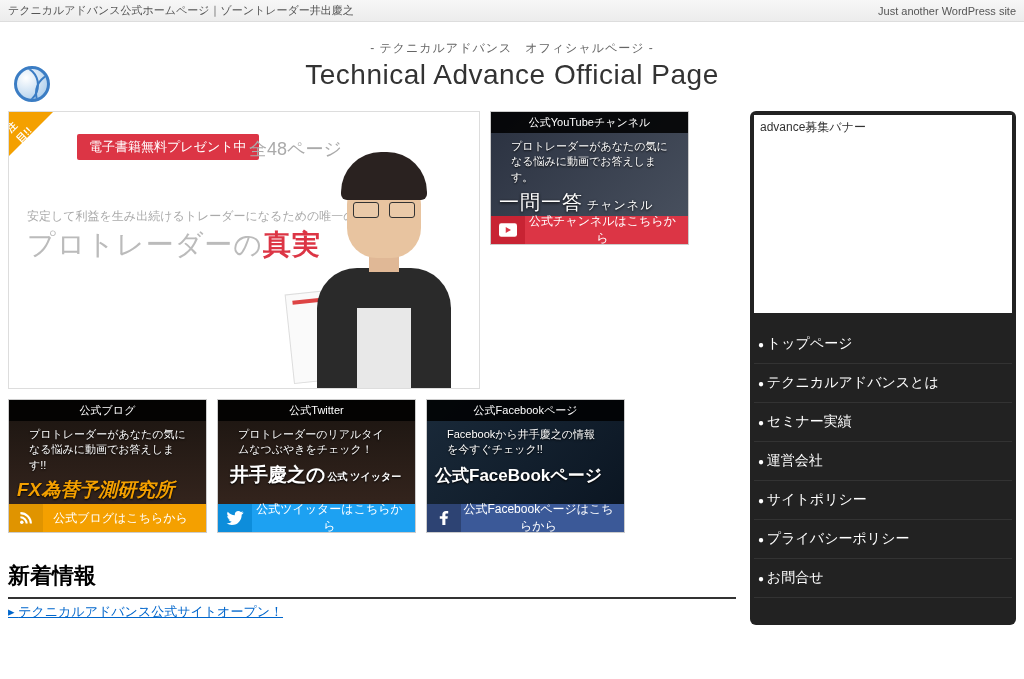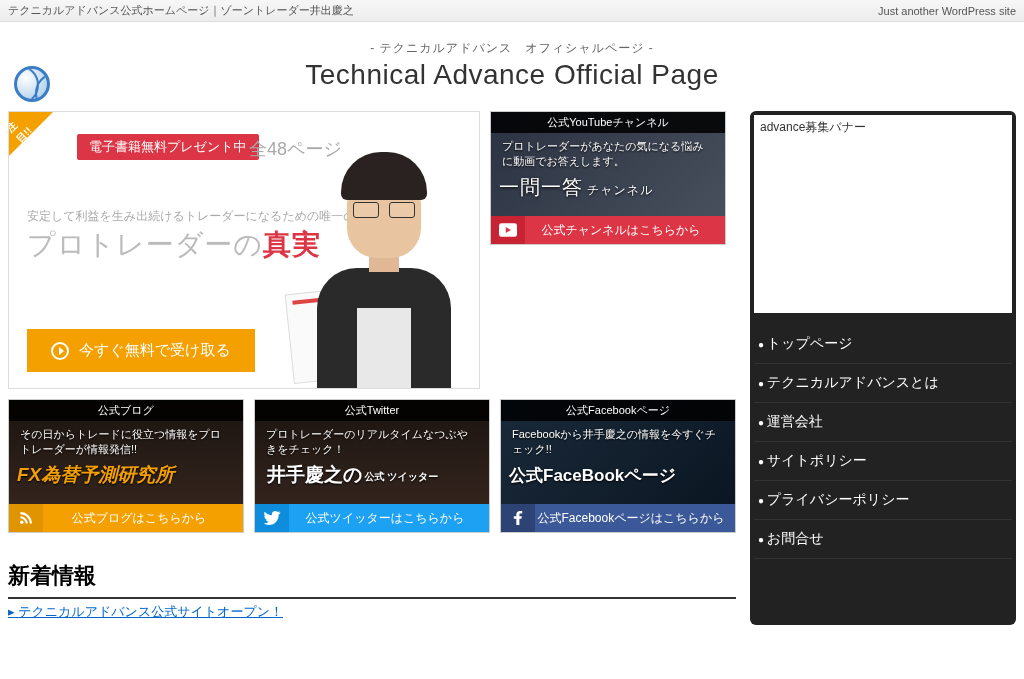--- a/index.html
+++ b/index.html
@@ -46,7 +46,7 @@
 
 .right-col { display: flex; flex-direction: column; gap: 8px; width: 236px; }
 
-.card { position: relative; width: 236px; border: 1px solid #ccc; overflow: hidden; background: #14532d; }
+.card { position: relative; width: 199px; border: 1px solid #ccc; overflow: hidden; background: #14532d; }
 .card-h { height: 134px; }
 .card-topbar { background: rgba(0,0,0,0.85); color: #fff; text-align: center; font-size: 11px; padding: 3px 0; position: relative; z-index: 2; }
 .card-body { position: relative; height: calc(100% - 48px); z-index: 1; }

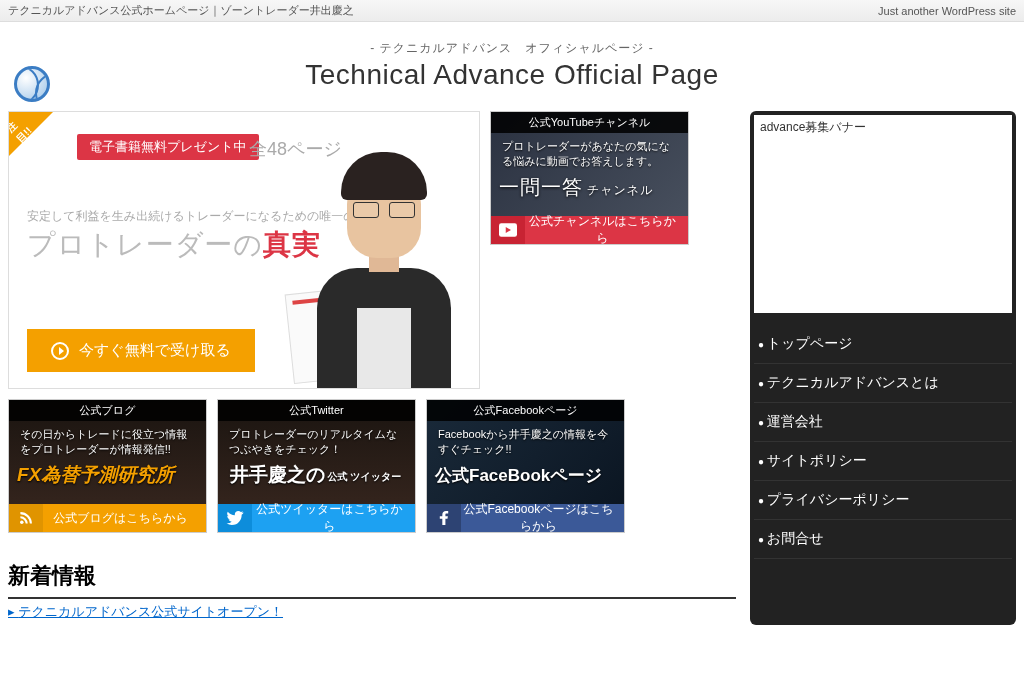--- a/index.html
+++ b/index.html
@@ -50,7 +50,7 @@
 .card-h { height: 134px; }
 .card-topbar { background: rgba(0,0,0,0.85); color: #fff; text-align: center; font-size: 11px; padding: 3px 0; position: relative; z-index: 2; }
 .card-body { position: relative; height: calc(100% - 48px); z-index: 1; }
-.card-text1 { color: #fff; font-size: 11px; padding: 6px 11px 2px; line-height: 1.4; text-shadow: 0 1px 2px #000; }
+.card-text1 { color: #fff; font-size: 11px; padding: 6px 20px 2px; line-height: 1.4; text-shadow: 0 1px 2px #000; }
 .card-text2 { color: #fff; font-size: 20px; padding: 2px 8px; font-family: serif; text-shadow: 0 1px 3px #000; letter-spacing: 1px; }
 .card-text2 .sm { font-size: 12px; font-family: sans-serif; margin-left: 4px; }
 .card-text-fx { color:#f4a000; font-size:19px; font-weight:bold; padding:2px 8px; text-shadow:0 1px 2px #000; font-style:italic; }

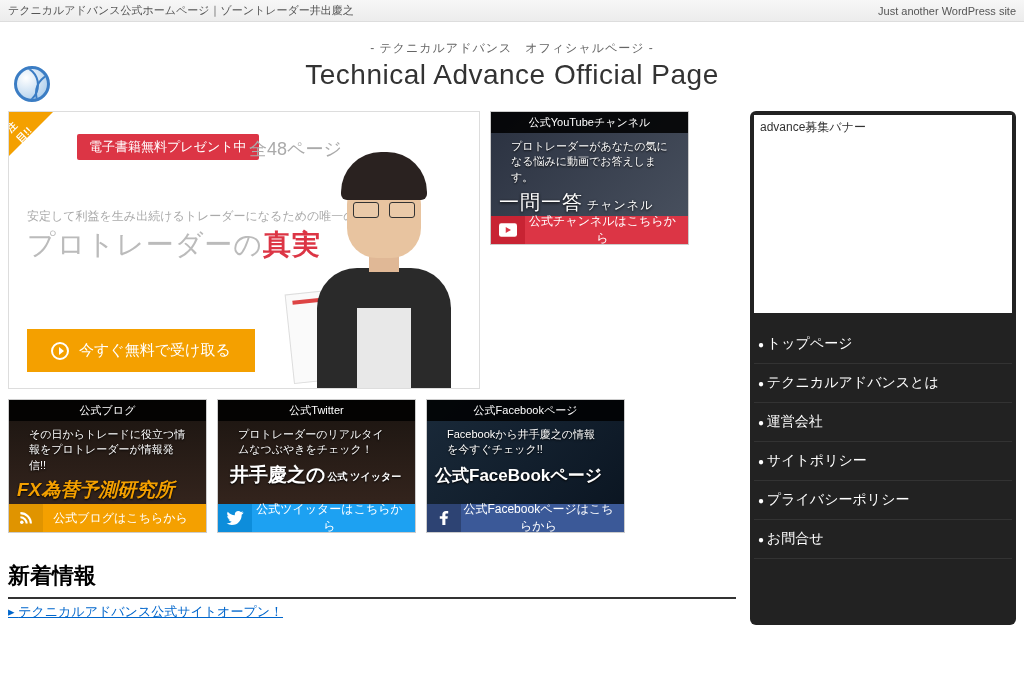--- a/index.html
+++ b/index.html
@@ -126,10 +126,6 @@
             <div class="person-hair"></div>
             <div class="person-glasses"></div>
         </div>
-        <div class="hero-cta">
-          <span class="hero-cta-icon"></span>
-          <span>今すぐ無料で受け取る</span>
-        </div>
       </div>
 
       <div class="right-col">

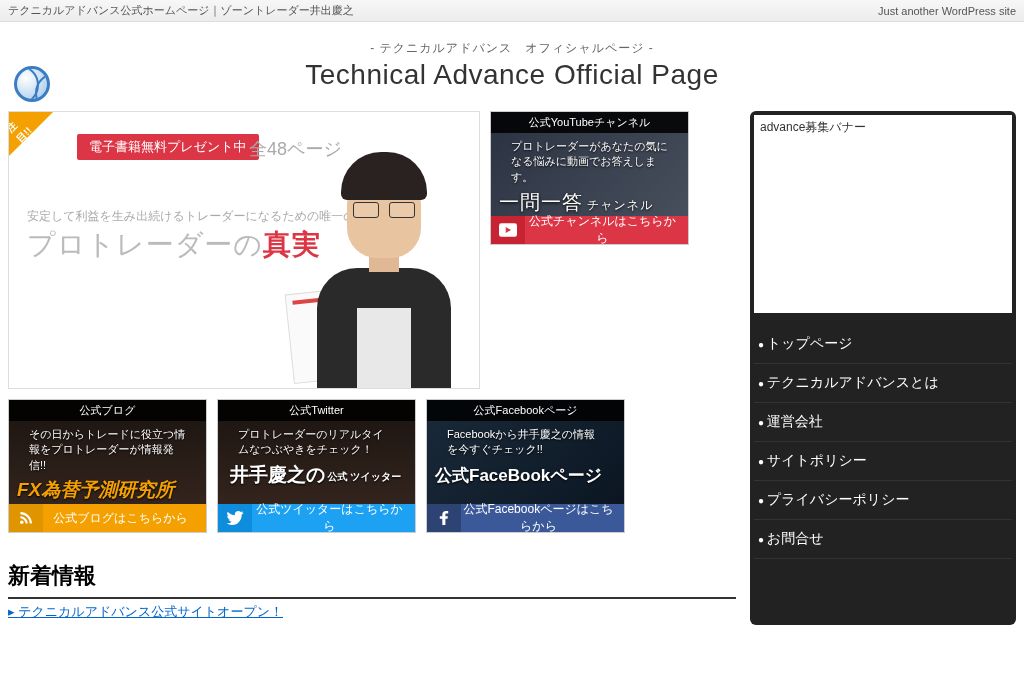--- a/index.html
+++ b/index.html
@@ -218,6 +218,7 @@
     <ul class="side-list">
       <li>トップページ</li>
       <li>テクニカルアドバンスとは</li>
+      <li>セミナー実績</li>
       <li>運営会社</li>
       <li>サイトポリシー</li>
       <li>プライバシーポリシー</li>

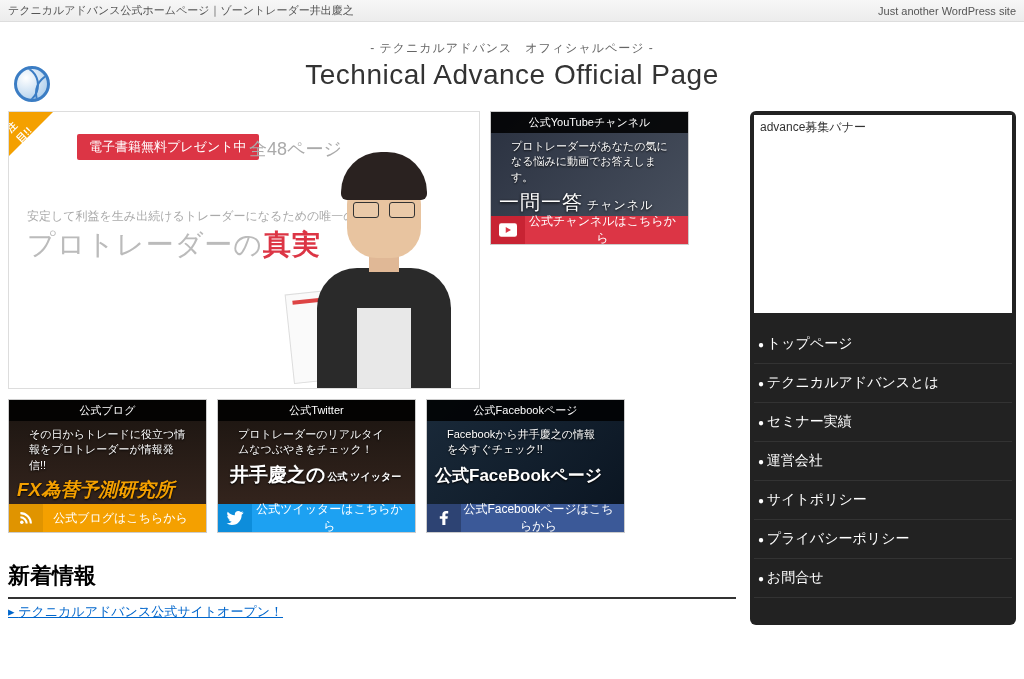--- a/index.html
+++ b/index.html
@@ -155,7 +155,7 @@
         <div class="card-bg-hands"></div>
         <div class="card-topbar">公式ブログ</div>
         <div class="card-body">
-          <div class="card-text1">その日からトレードに役立つ情報をプロトレーダーが情報発信!!</div>
+          <div class="card-text1">プロトレーダーがあなたの気になる悩みに動画でお答えします!!</div>
           <div class="card-text-fx">FX為替予測研究所</div>
         </div>
         <div class="card-footer cf-orange">

